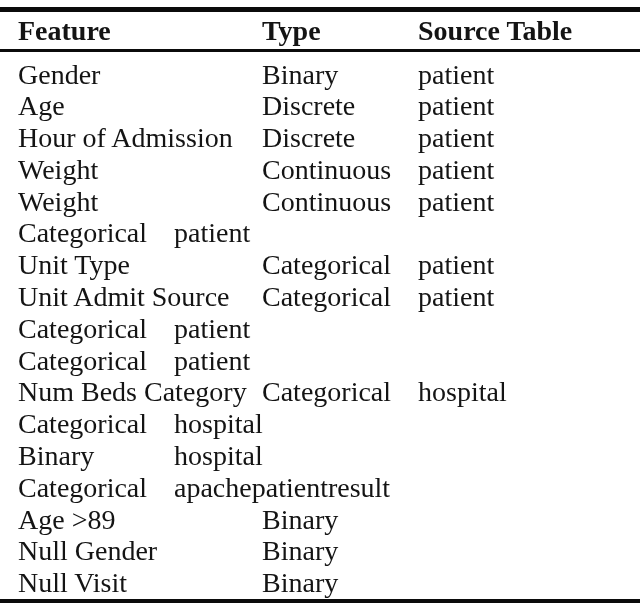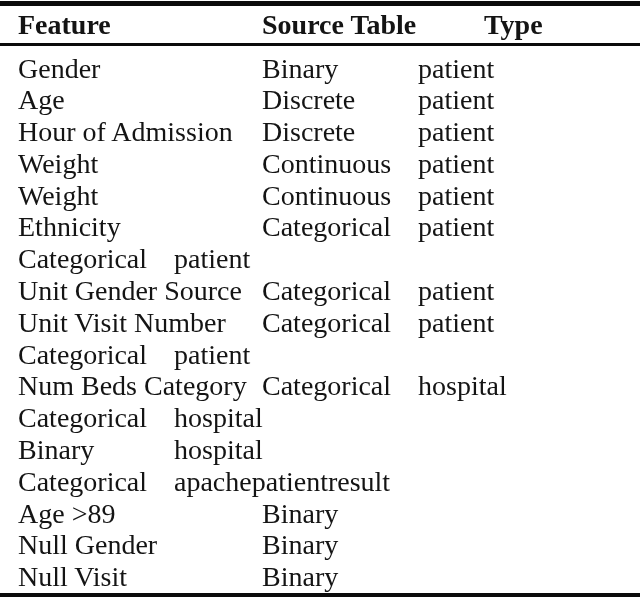--- a/index.html
+++ b/index.html
@@ -18,7 +18,7 @@
     width: 640px;
     height: 440px;
     box-sizing: border-box;
-    padding-top: 1px; 
+    padding-top: 7px; 
   }
   .rule {
     width: 640px;

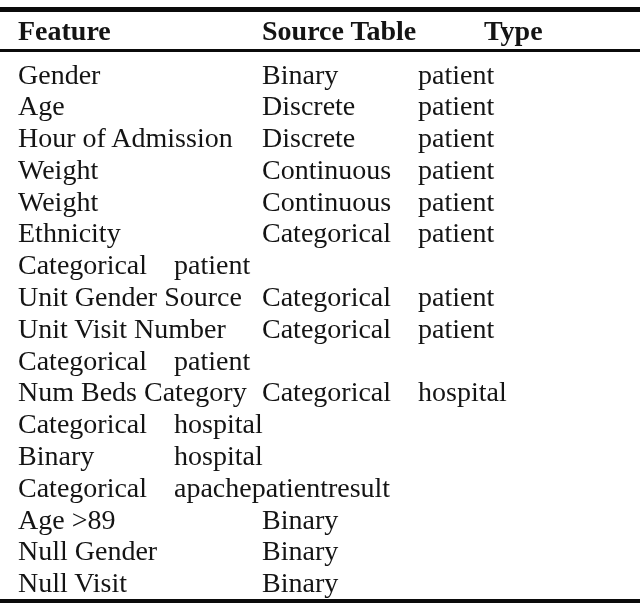--- a/index.html
+++ b/index.html
@@ -67,8 +67,8 @@
   <div class="thead">
     <div class="tr">
       <div class="th col-feature">Feature</div>
+      <div class="th col-type">Type</div>
       <div class="th col-source">Source Table</div>
-      <div class="th col-type">Type</div>
     </div>
   </div>
 

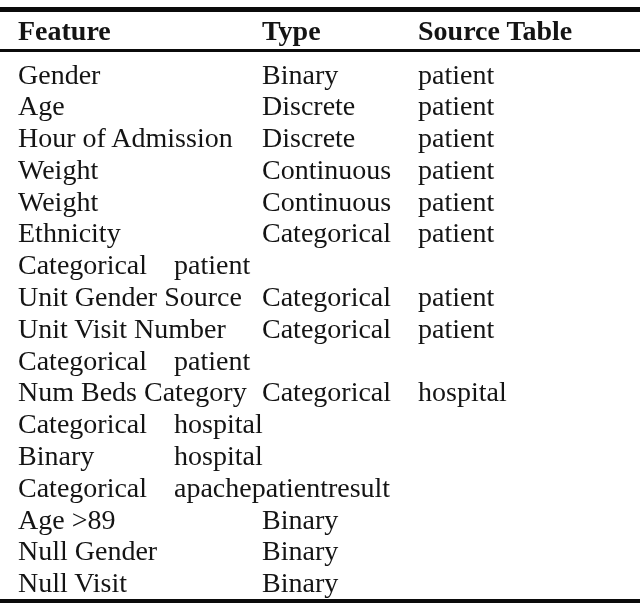--- a/index.html
+++ b/index.html
@@ -106,7 +106,6 @@
   </div>
 
   <div class="tr">
-    <div class="td col-feature">Ethnicity</div>
     <div class="td col-type">Categorical</div>
     <div class="td col-source">patient</div>
   </div>

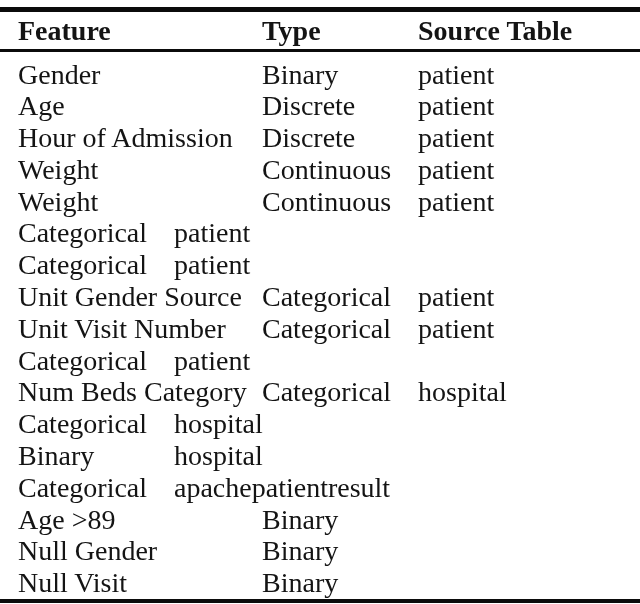--- a/index.html
+++ b/index.html
@@ -111,6 +111,7 @@
   </div>
 
   <div class="tr">
+    <div class="td col-feature">Unit Type</div>
     <div class="td col-type">Categorical</div>
     <div class="td col-source">patient</div>
   </div>

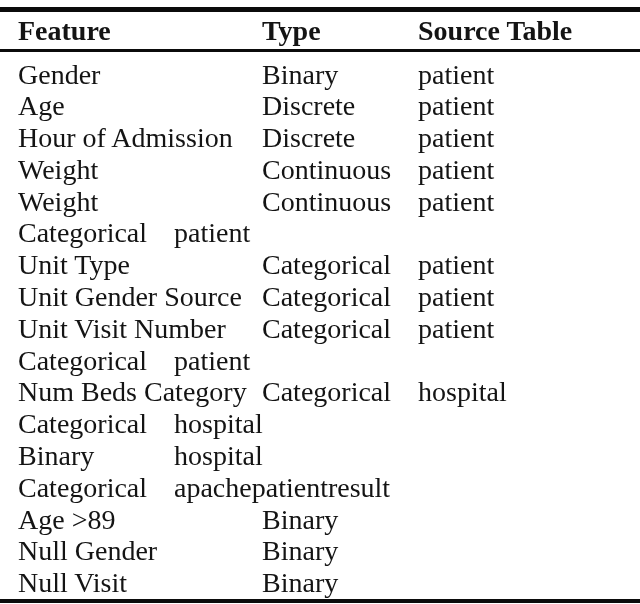--- a/index.html
+++ b/index.html
@@ -117,7 +117,7 @@
   </div>
 
   <div class="tr">
-    <div class="td col-feature">Unit Gender Source</div>
+    <div class="td col-feature">Unit Admit Source</div>
     <div class="td col-type">Categorical</div>
     <div class="td col-source">patient</div>
   </div>

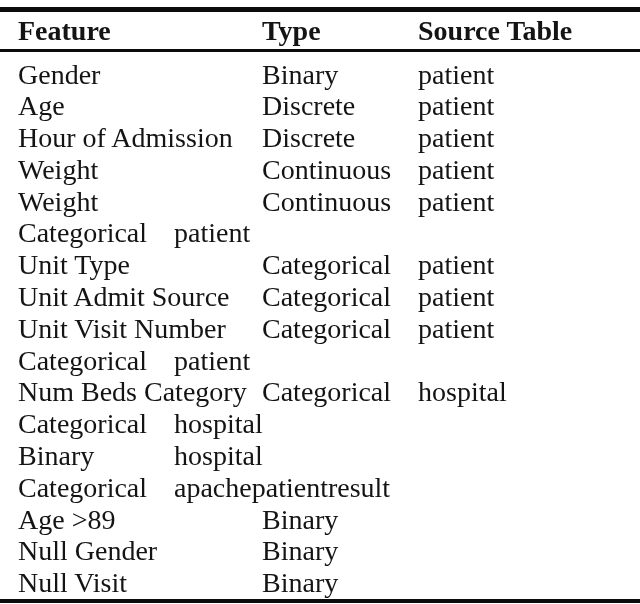--- a/index.html
+++ b/index.html
@@ -123,7 +123,6 @@
   </div>
 
   <div class="tr">
-    <div class="td col-feature">Unit Visit Number</div>
     <div class="td col-type">Categorical</div>
     <div class="td col-source">patient</div>
   </div>

